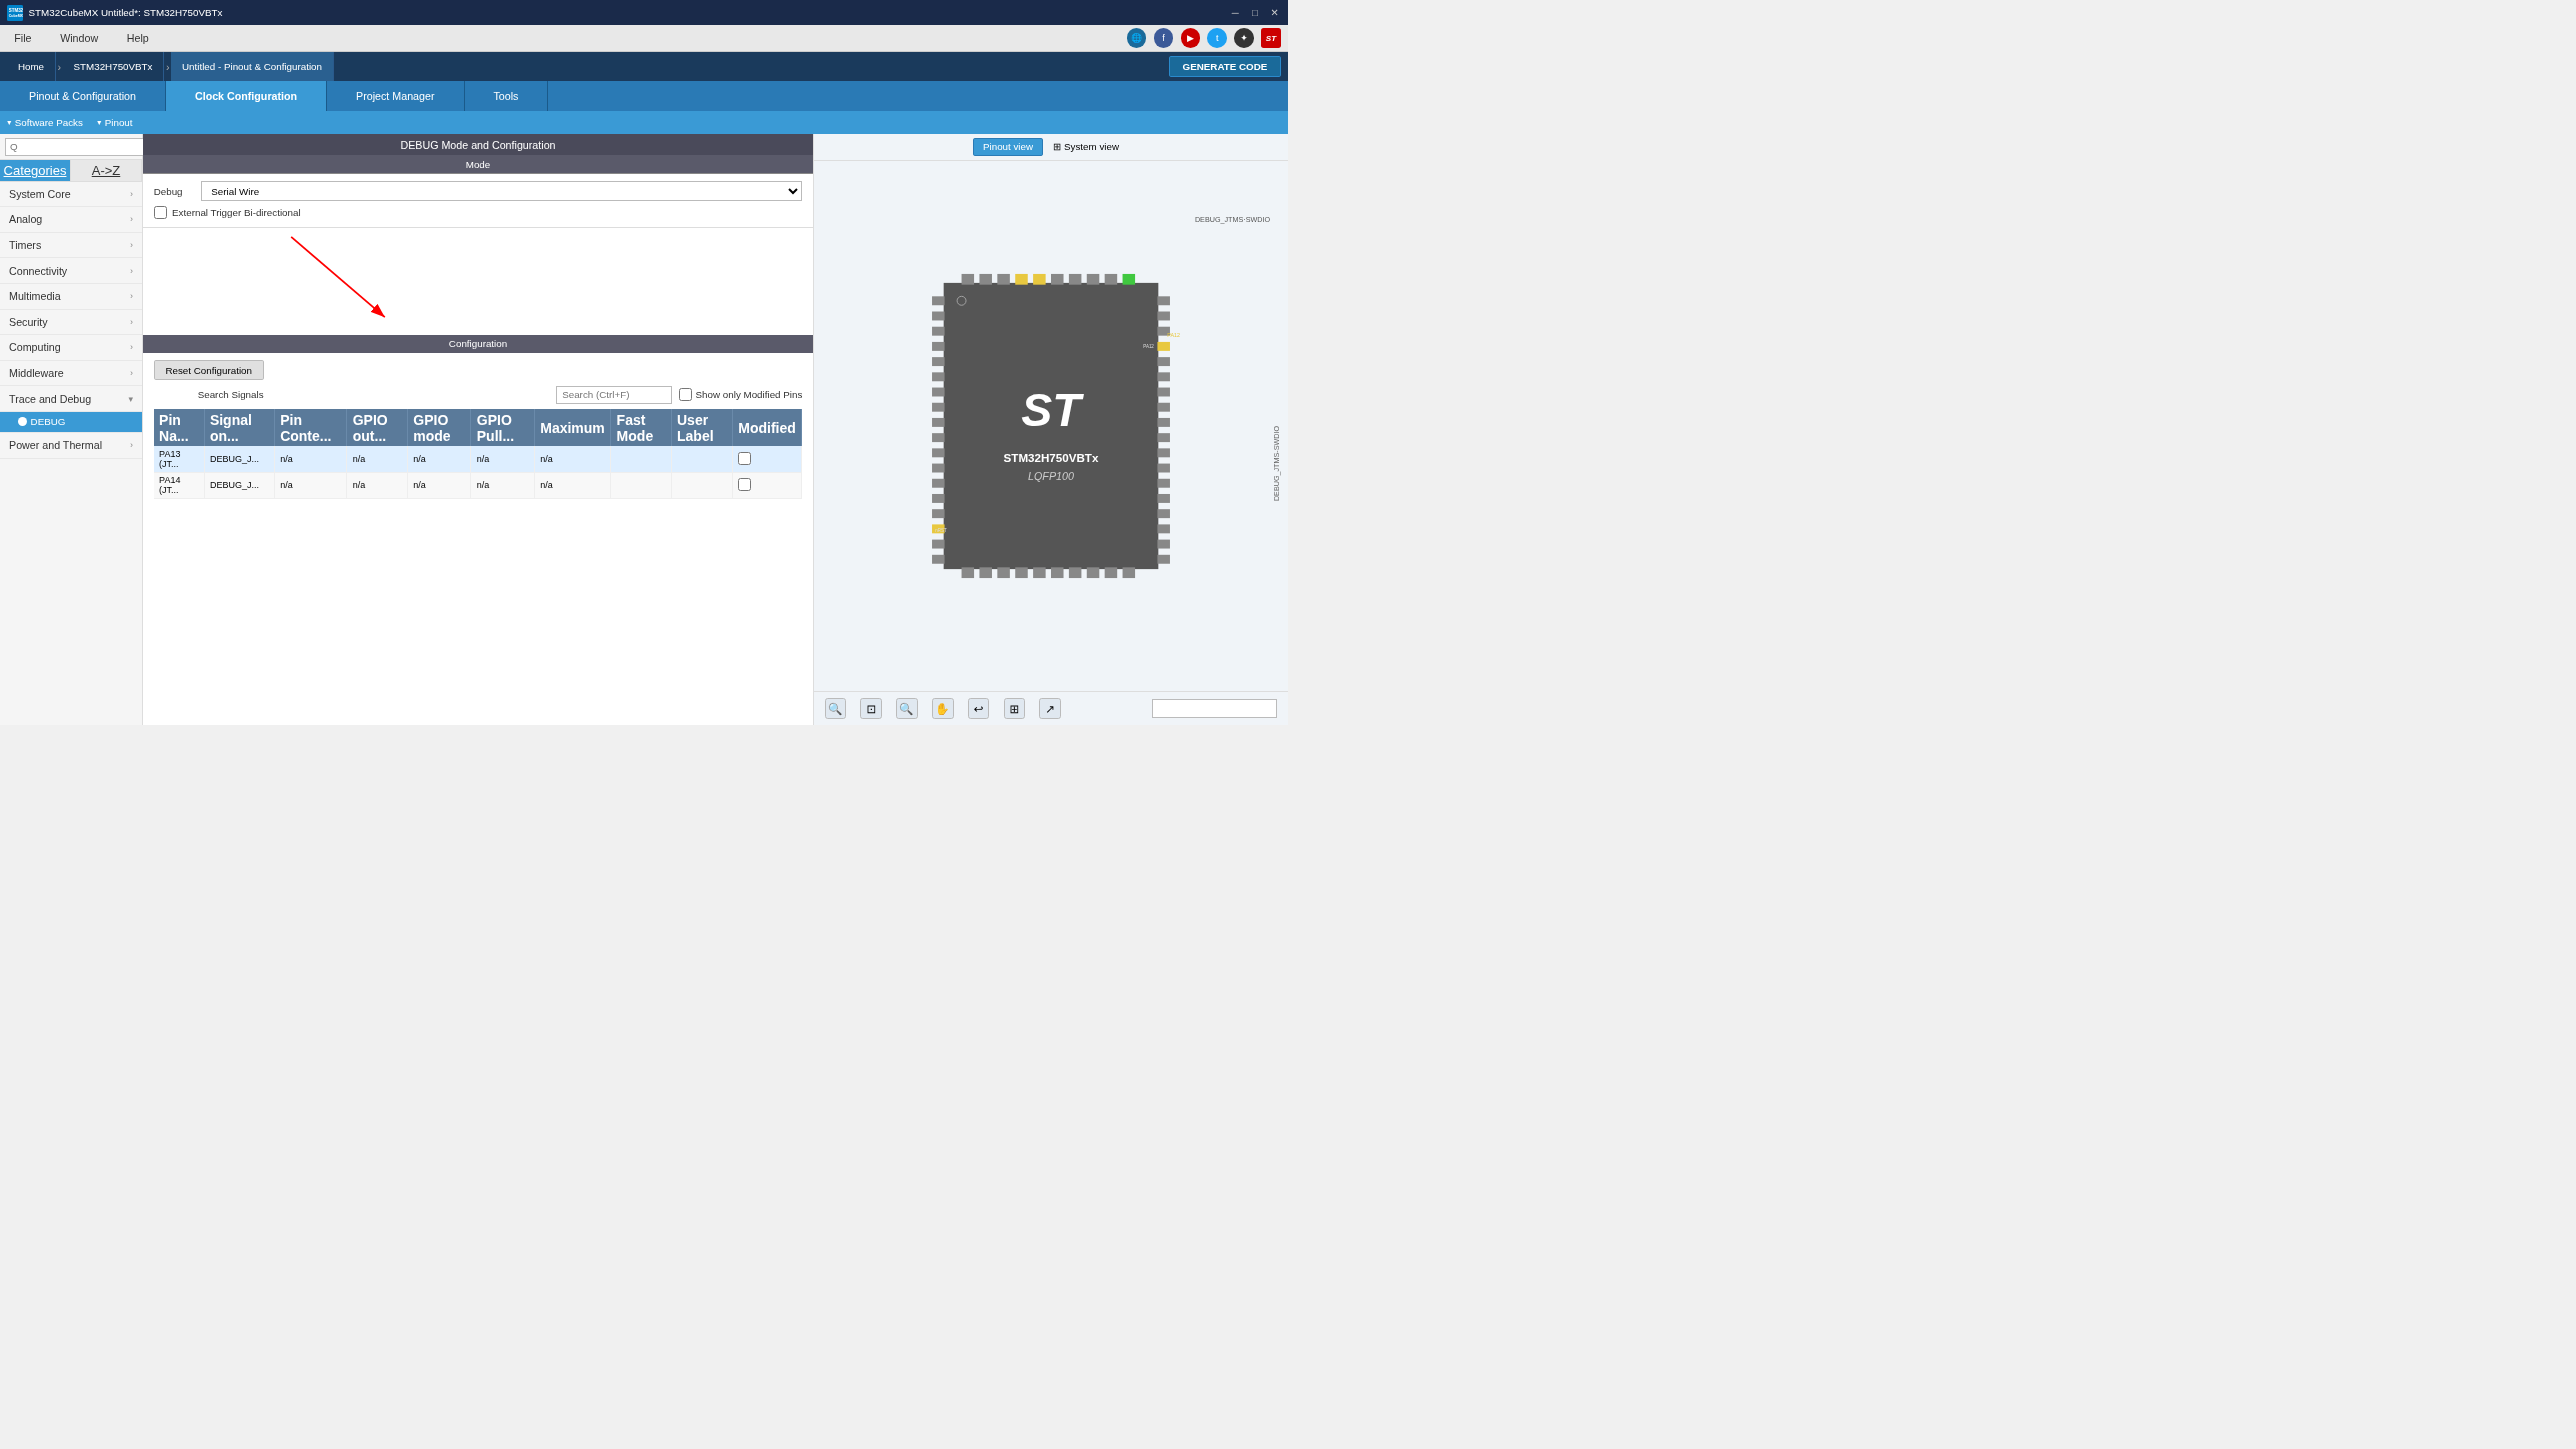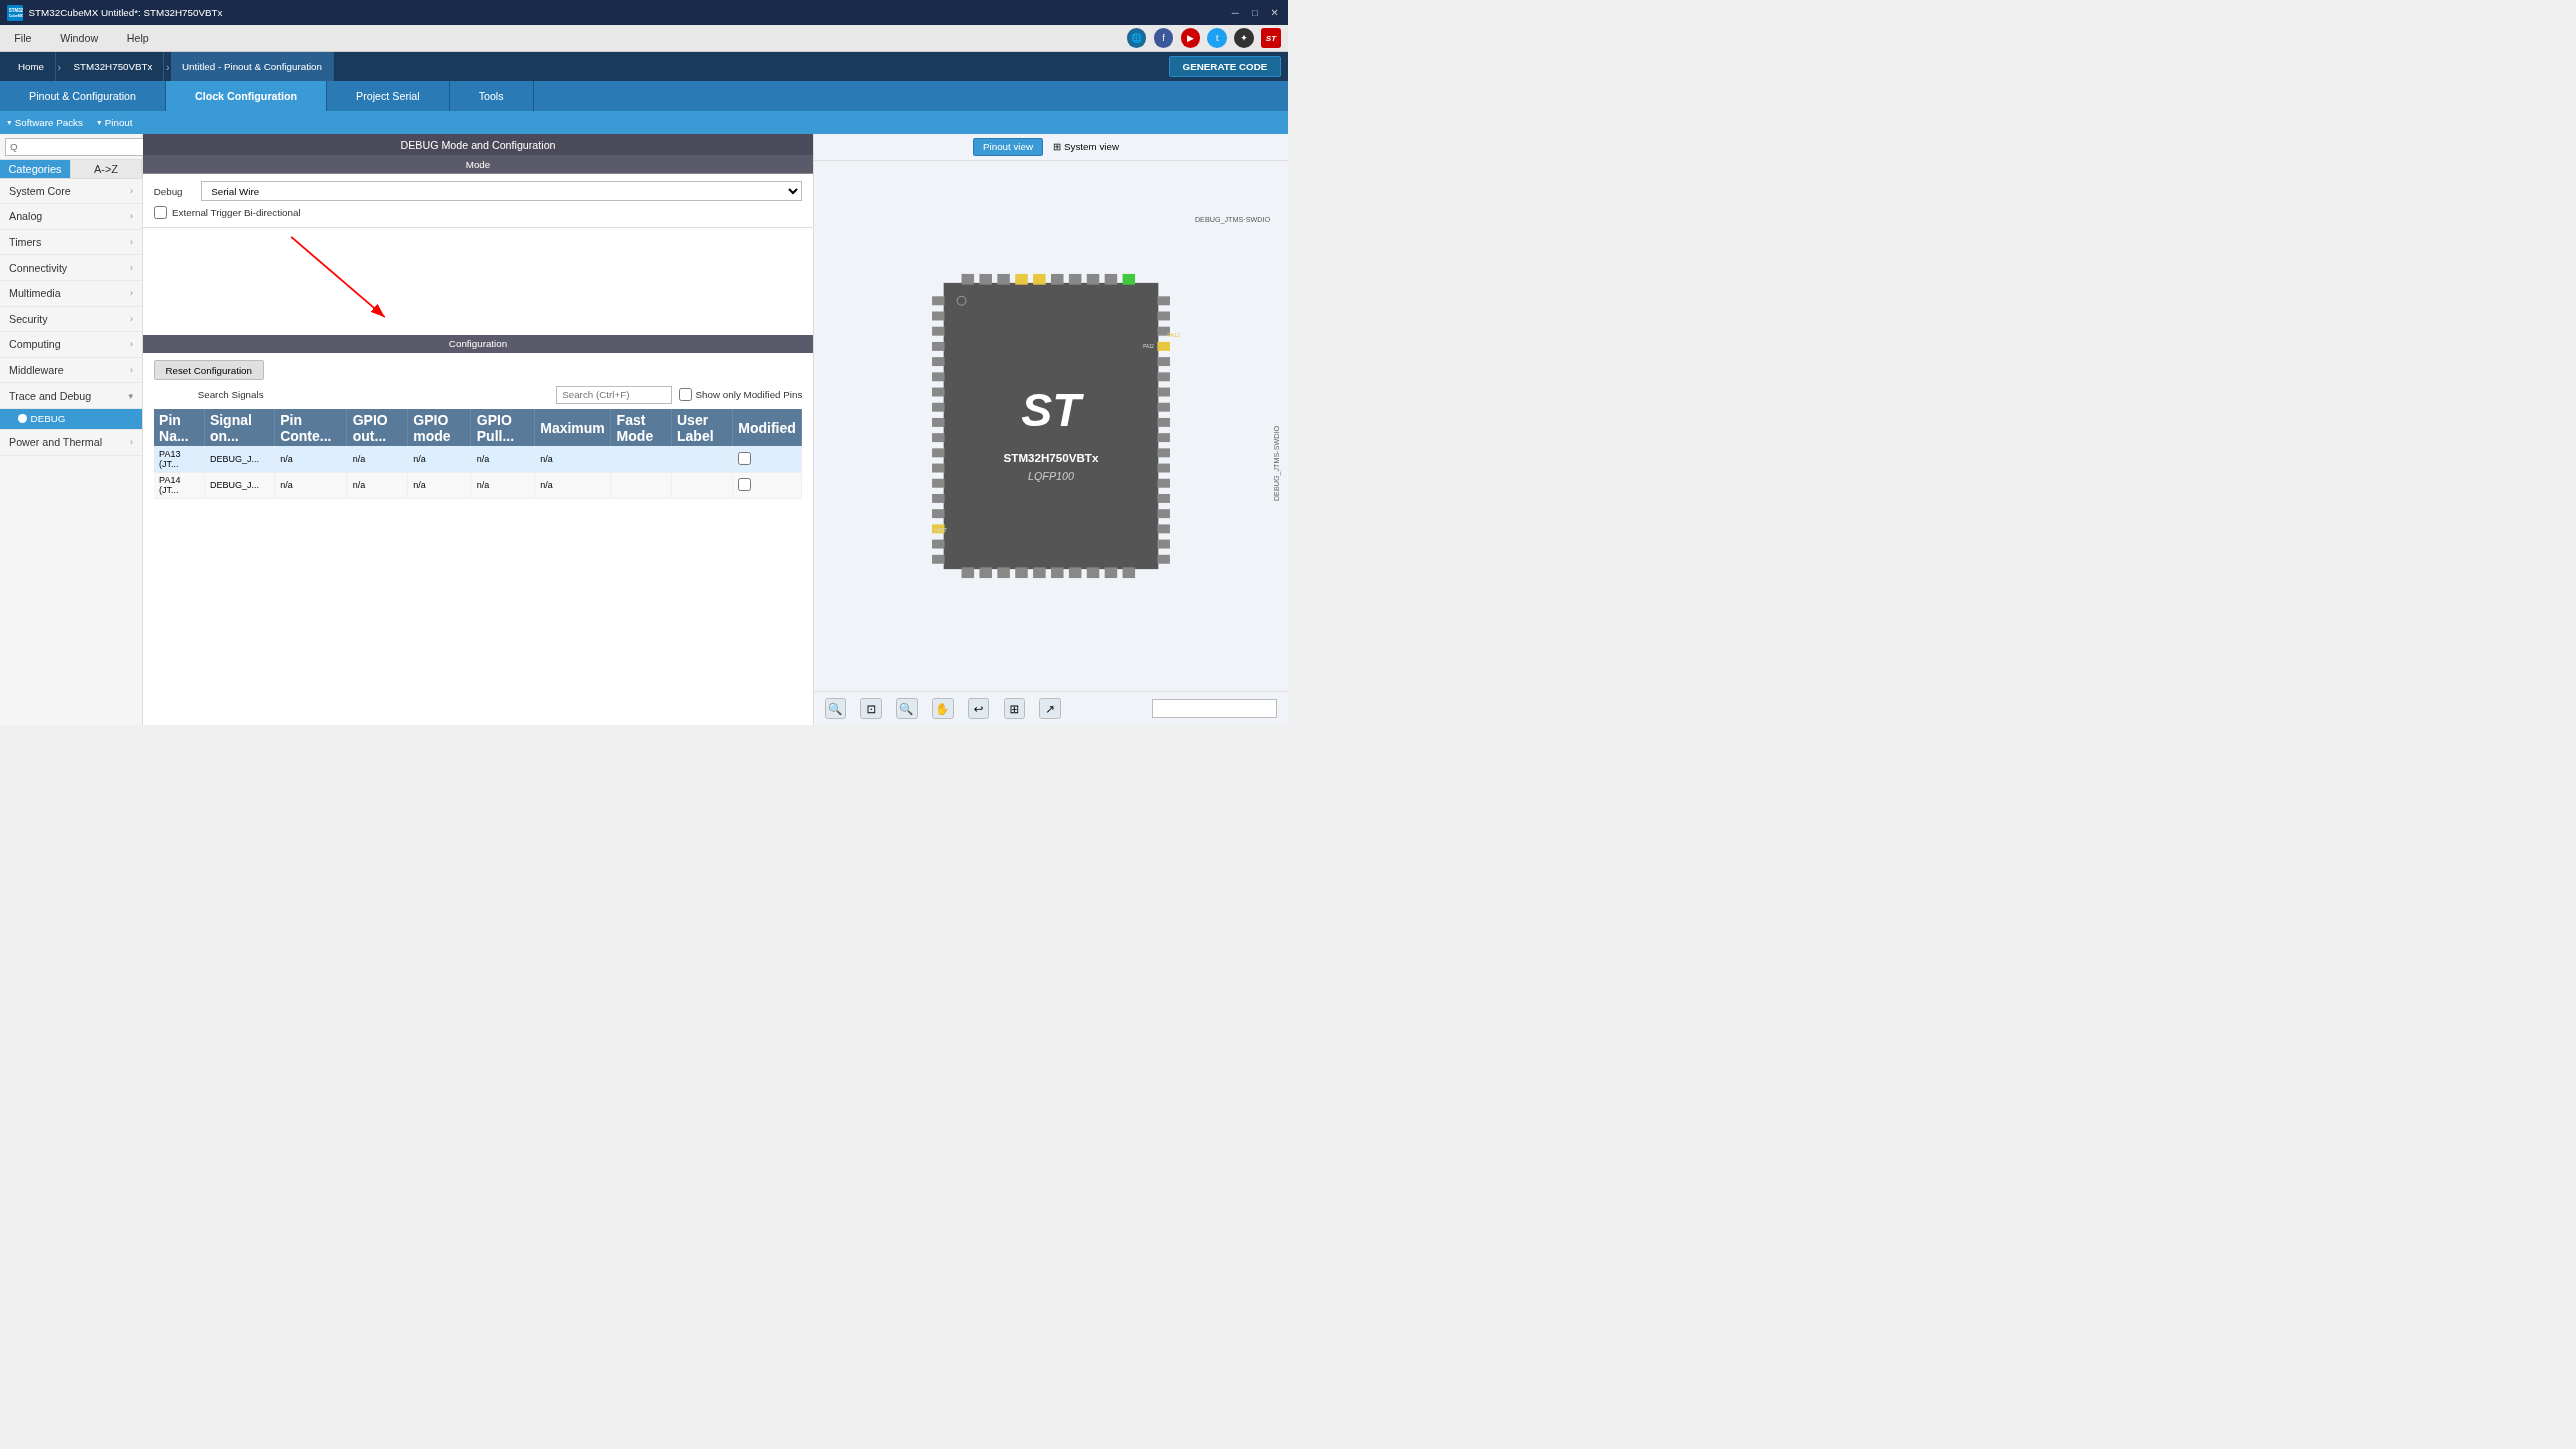--- a/index.html
+++ b/index.html
@@ -439,7 +439,7 @@
 <div class="tabbar">
   <span class="tab">Pinout &amp; Configuration</span>
   <span class="tab active">Clock Configuration</span>
-  <span class="tab">Project Serial</span>
+  <span class="tab">Project Manager</span>
   <span class="tab">Tools</span>
 </div>
 

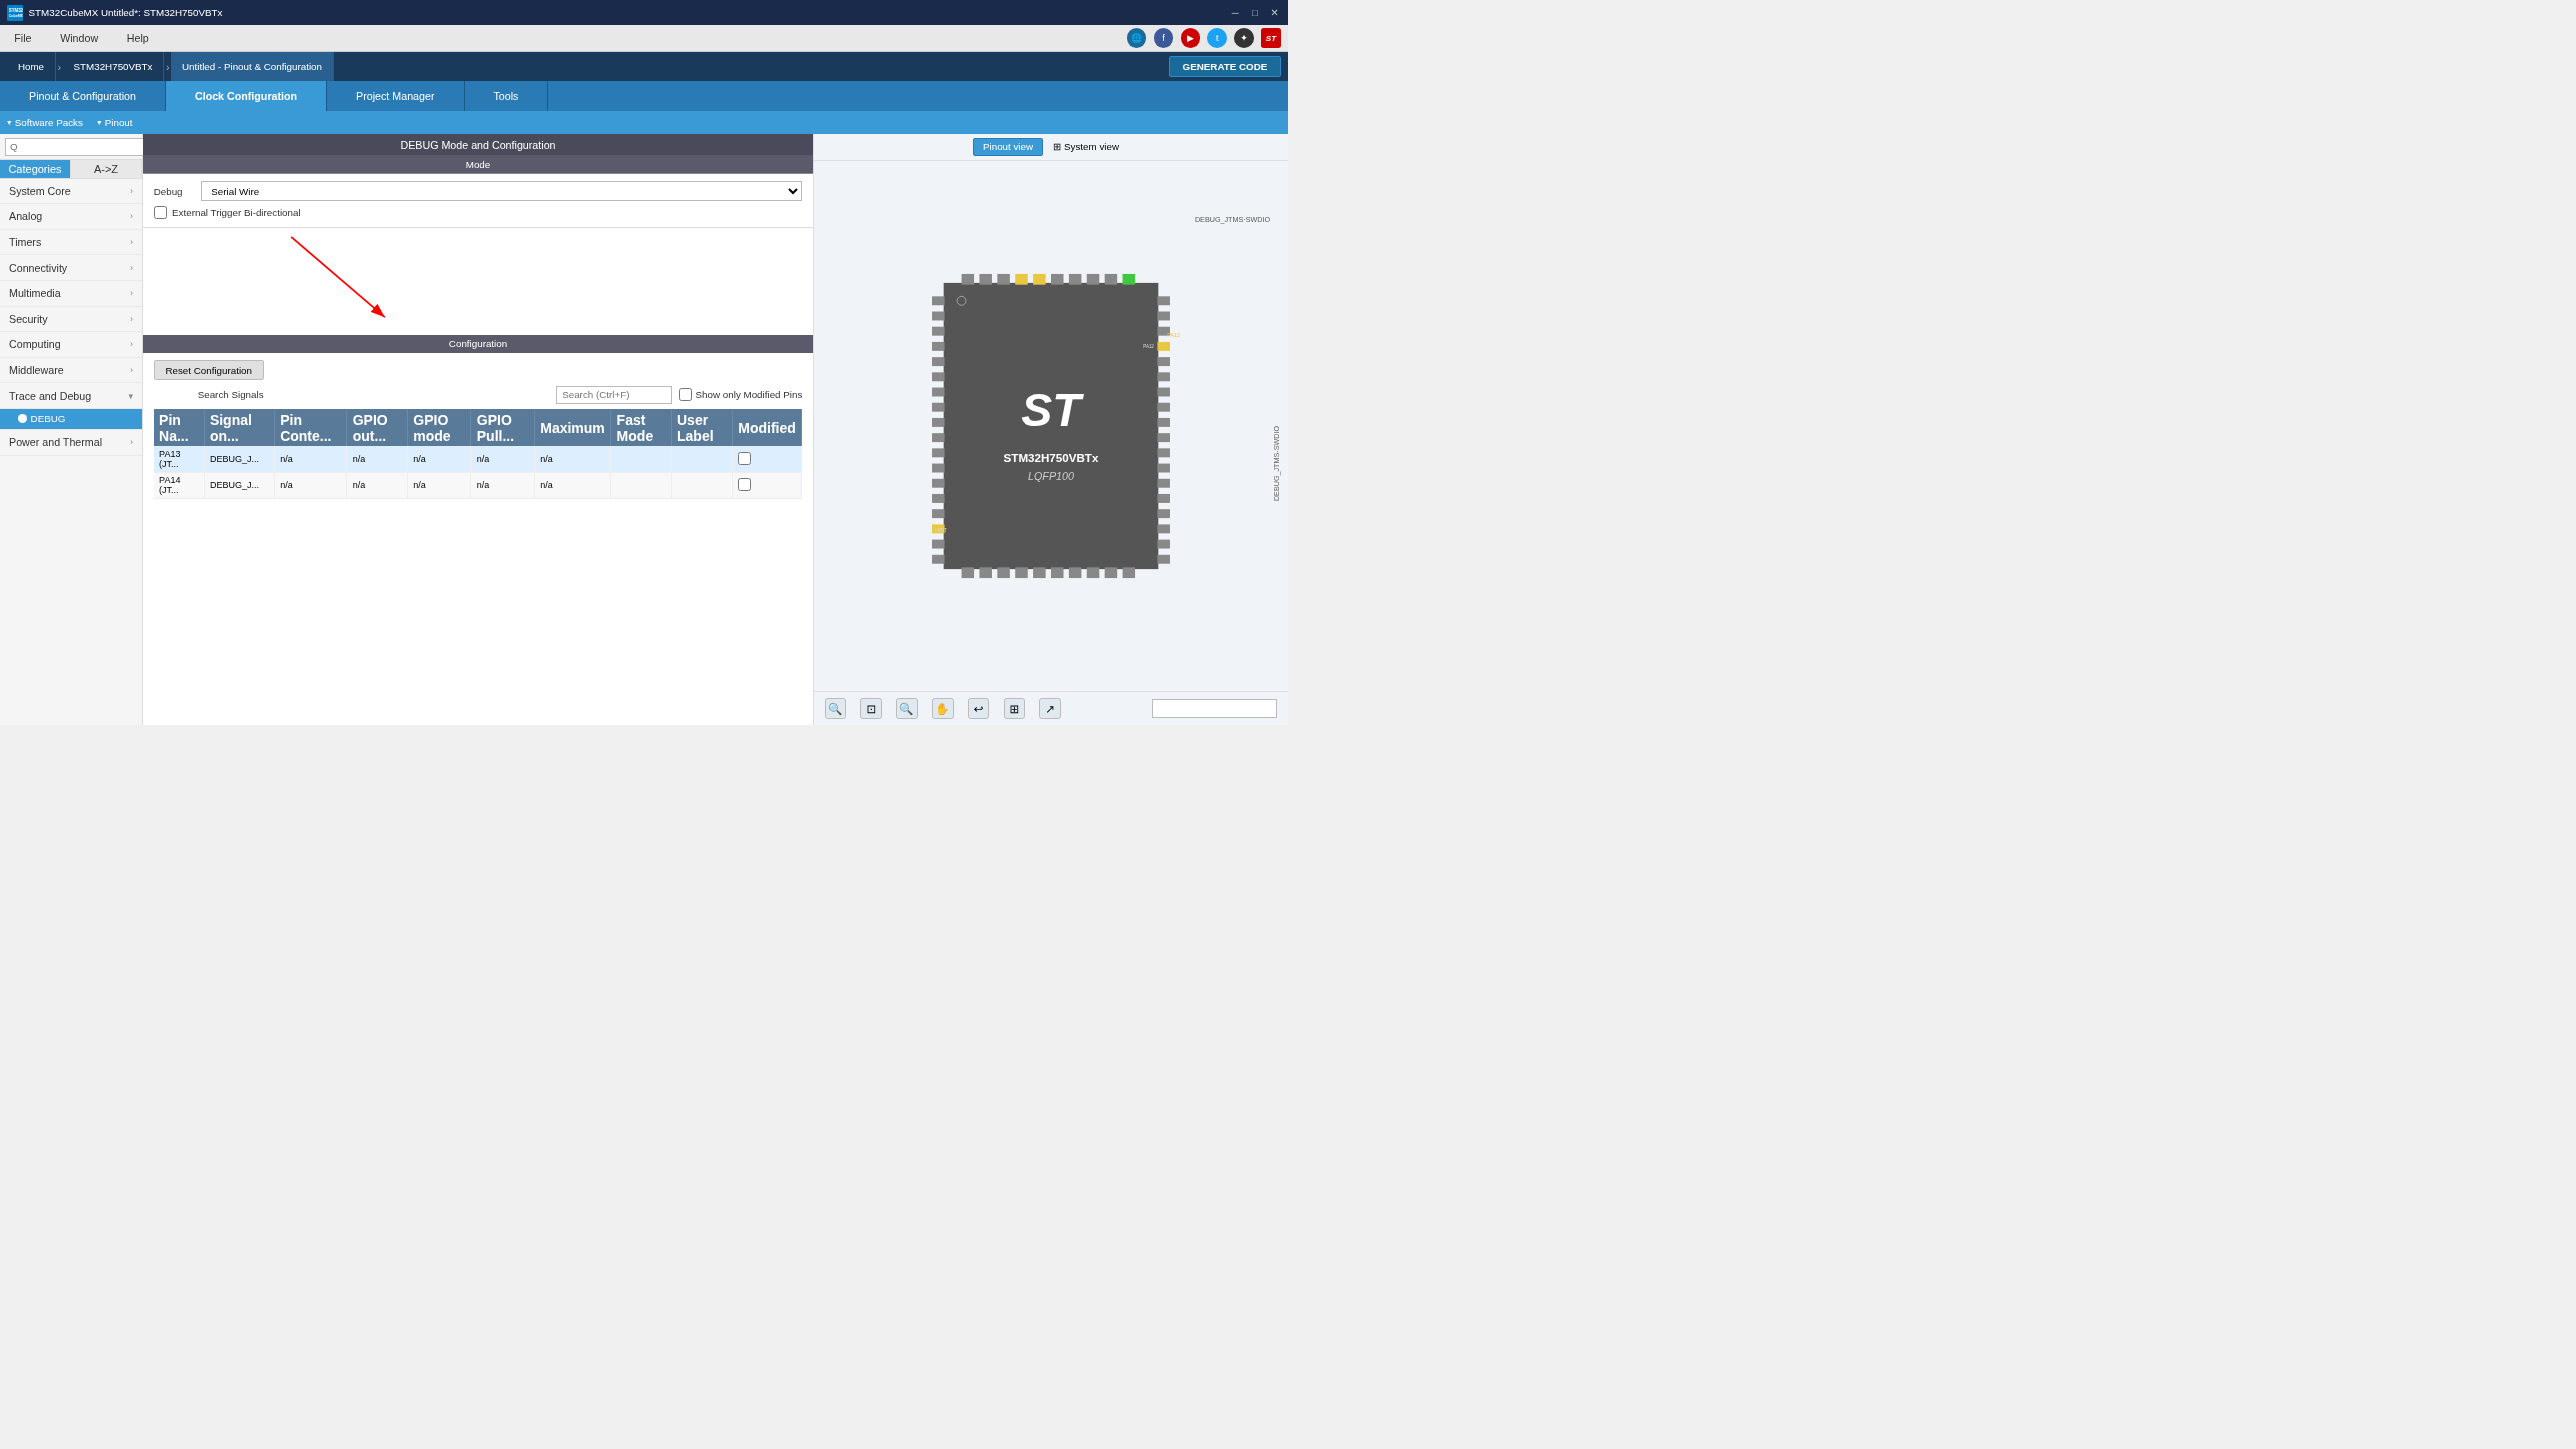--- a/index.html
+++ b/index.html
@@ -147,11 +147,12 @@
       flex: 1;
       padding: 2.7px 0;
       text-align: center;
-      font-size: 11px;
+      font-size: 13px;
       cursor: pointer;
       background: #e8e8e8;
       border-right: 0.9px solid #ddd;
       color: #333;
+      text-decoration: underline;
     }
     .sidebar-tab.active {
       background: #3a9ad5;

